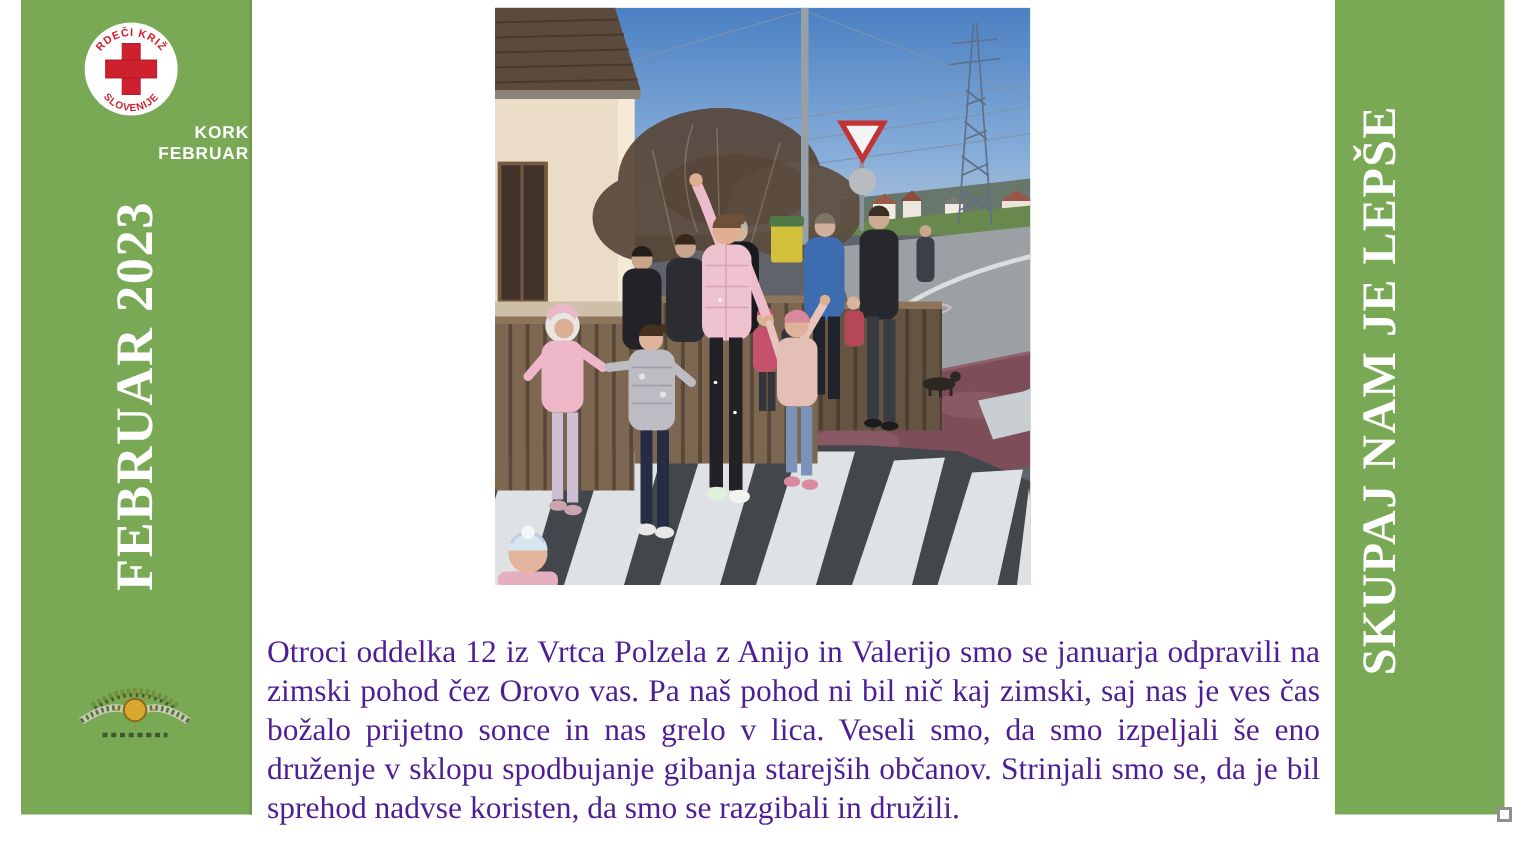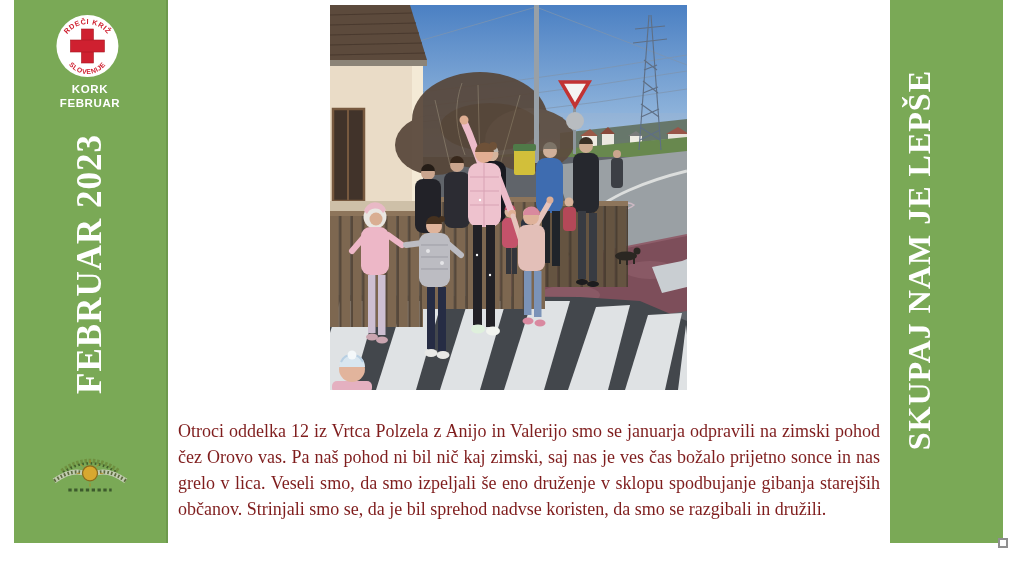--- a/index.html
+++ b/index.html
@@ -17,7 +17,7 @@
            width:64px;height:64px;}
 
   
-  .org-name{position:absolute;top:83px;left:0;right:0;text-align:center;
+  .org-name{position:absolute;top:83px;left:0;right:0;text-align:right;
             color:#ffffff;font-family:"Liberation Sans",sans-serif;
             font-weight:bold;font-size:11.5px;line-height:13.5px;letter-spacing:0.6px;}
 

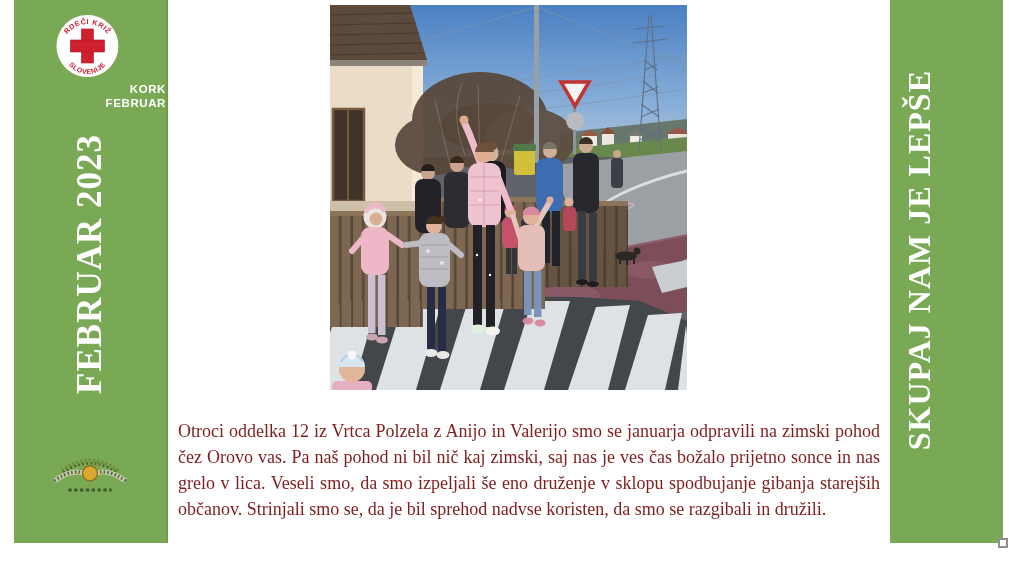--- a/index.html
+++ b/index.html
@@ -42,7 +42,7 @@
 
   
   .article{position:absolute;left:178px;top:400px;width:702px;
-           font-size:18px;line-height:26px;color:#7f1d1d;
+           font-size:21px;line-height:26px;color:#4c1d95;
            text-align:justify;font-family:"Liberation Serif",serif;}
 
   

